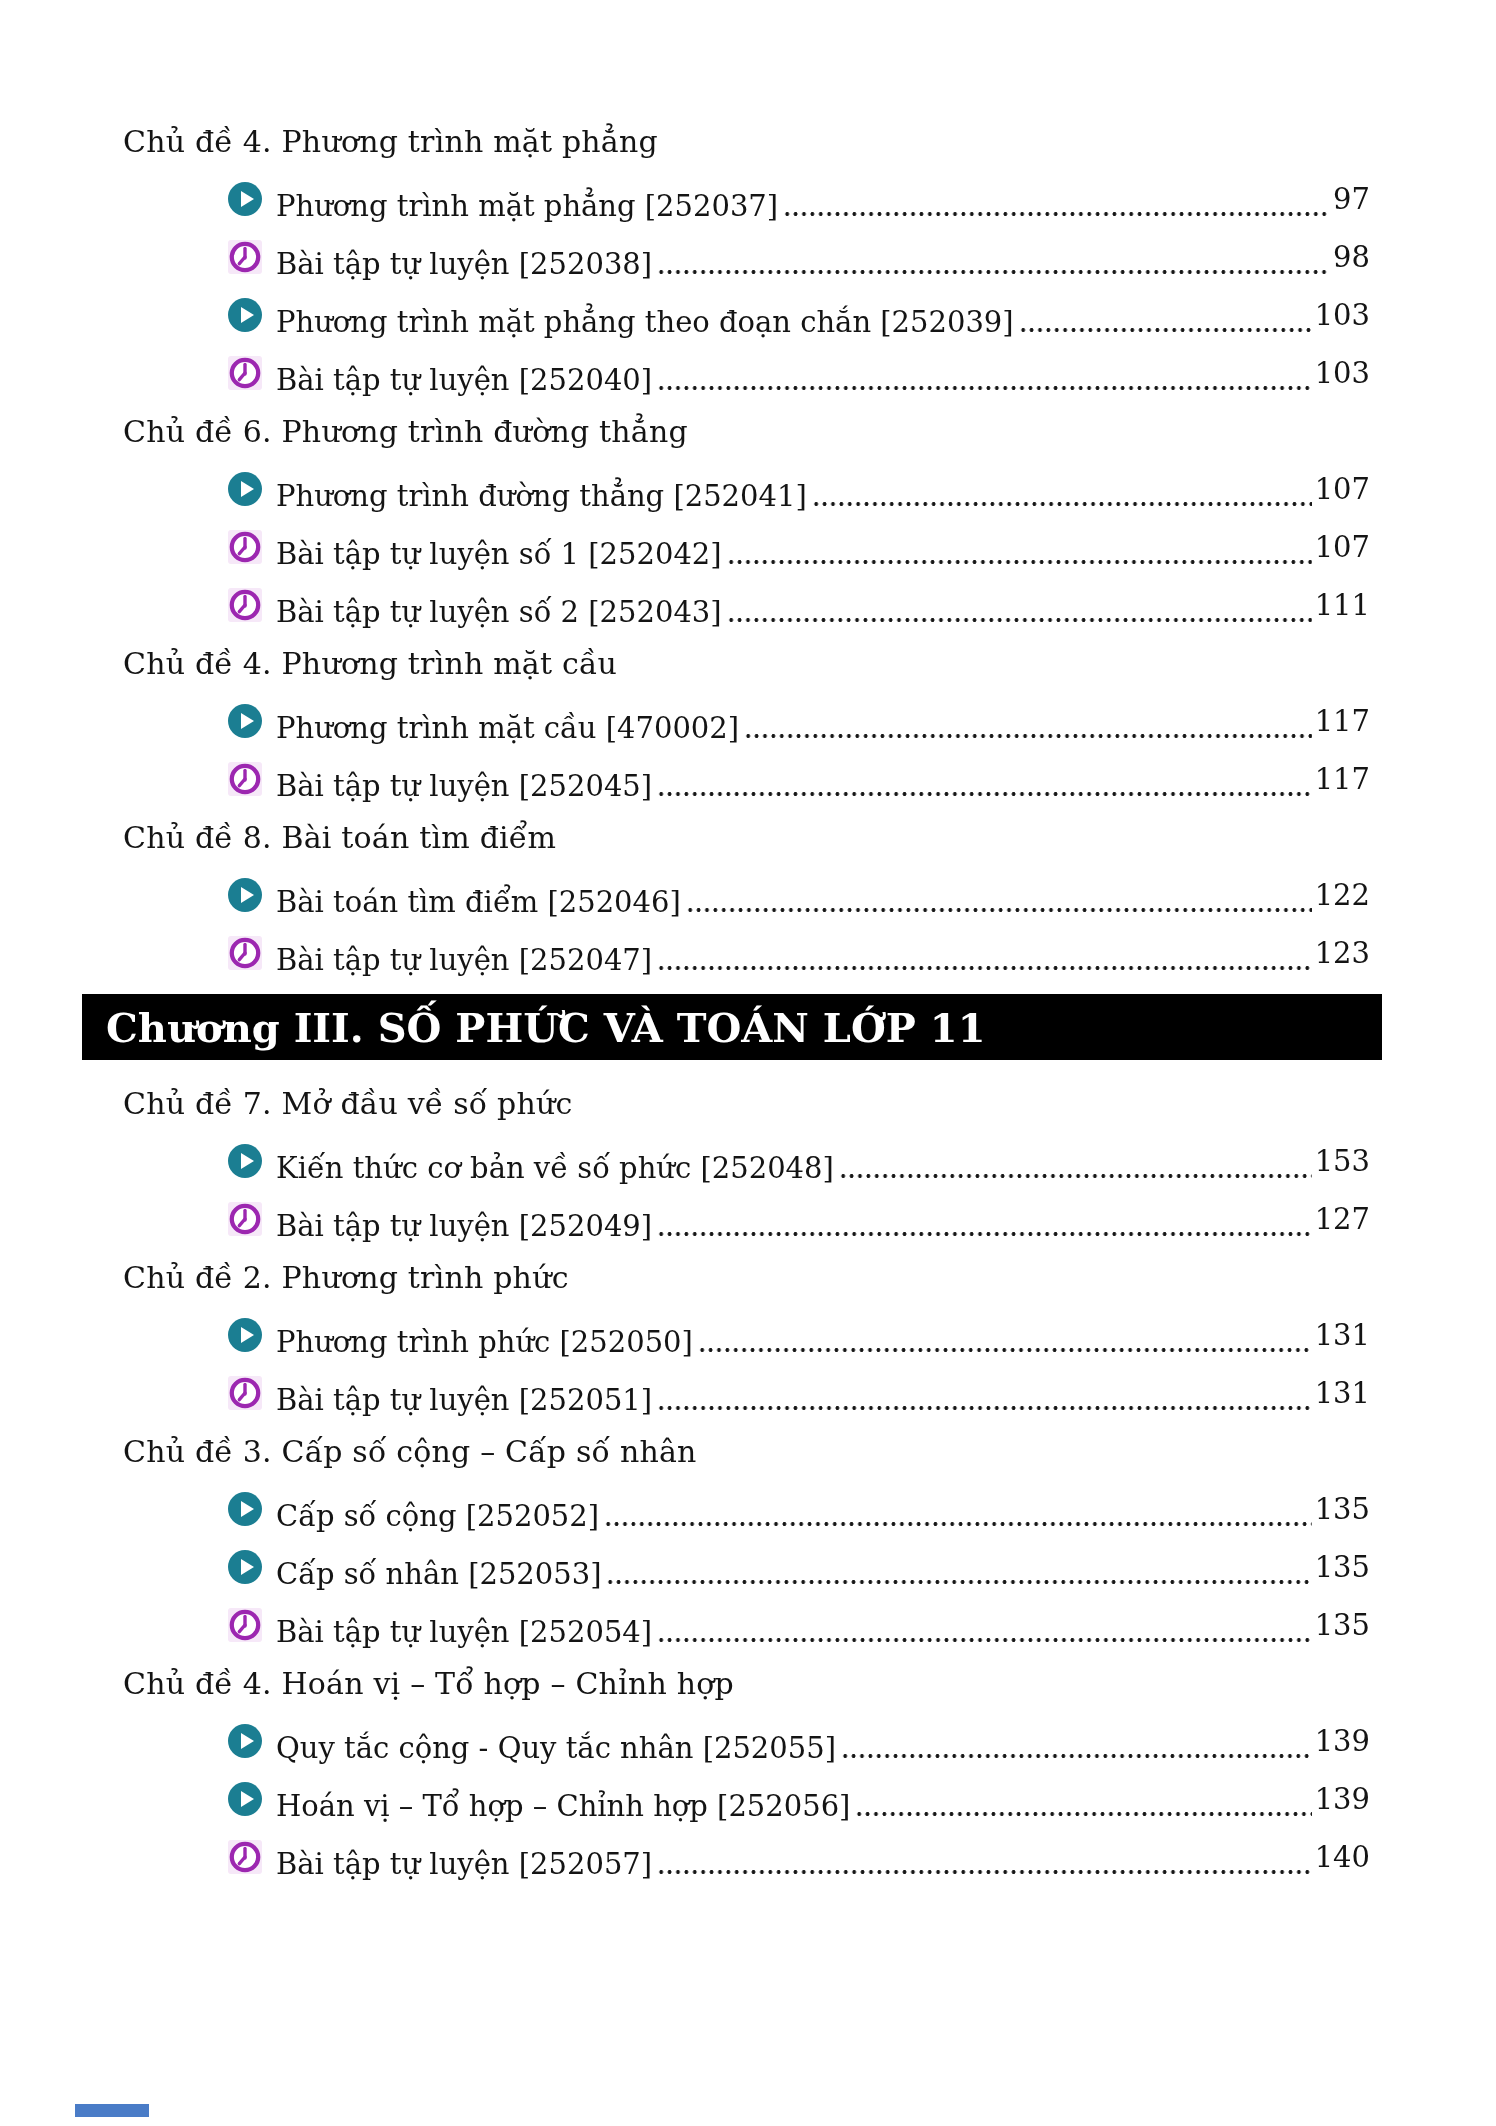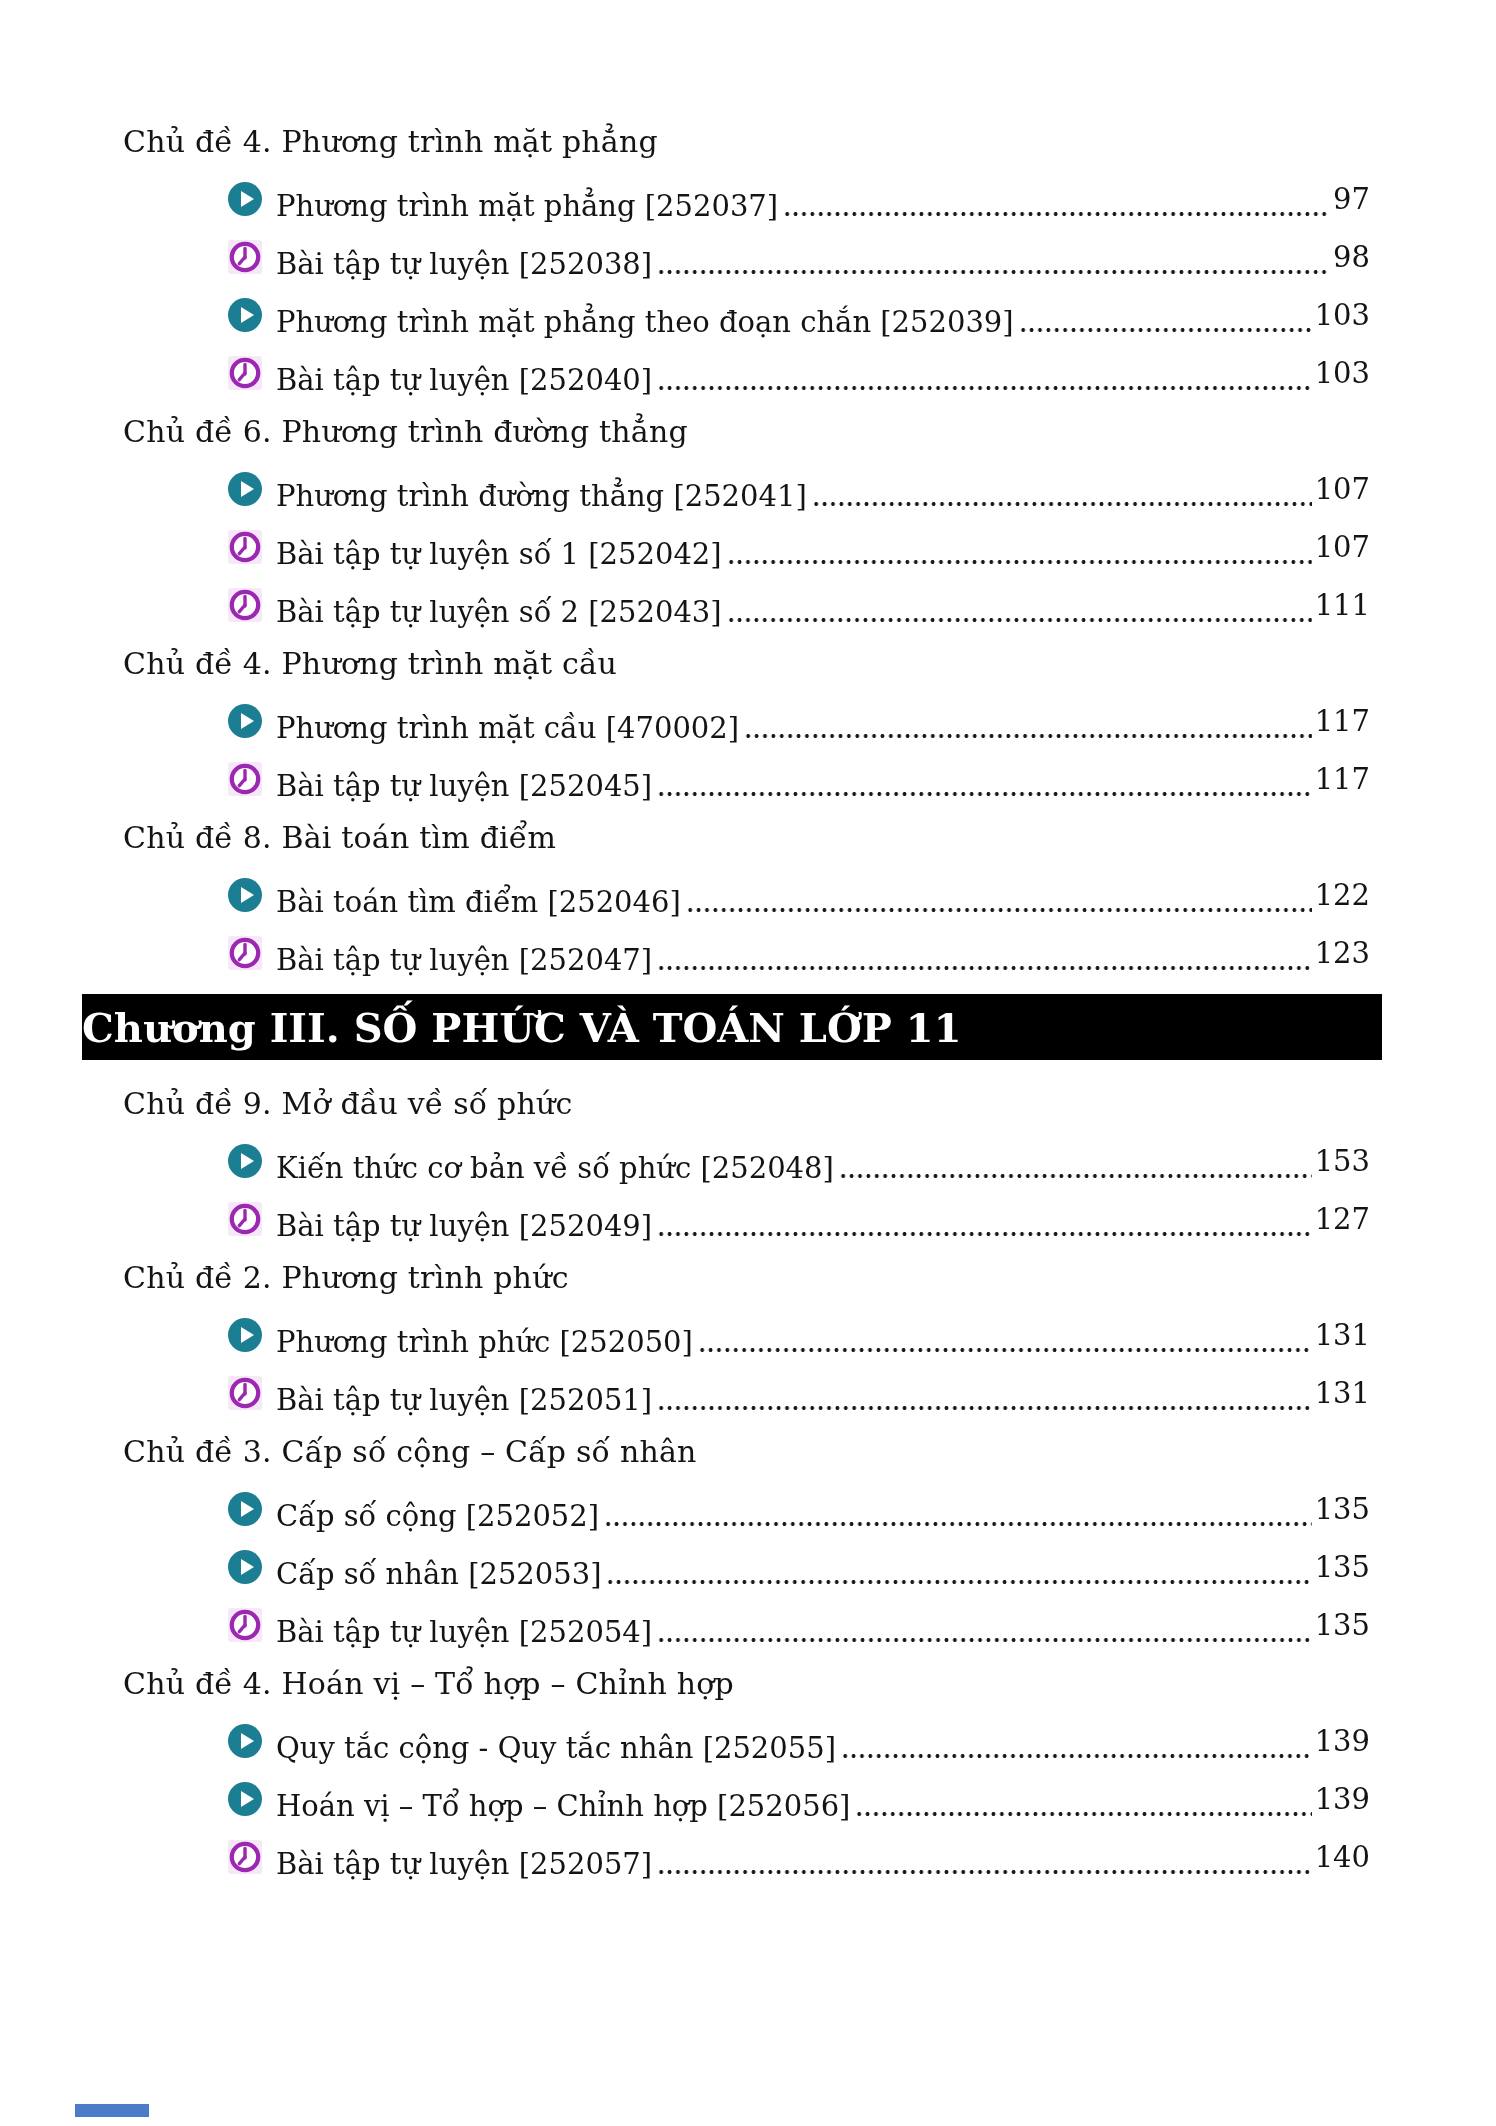--- a/index.html
+++ b/index.html
@@ -82,6 +82,7 @@
     width: 1300px;
     height: 66px;
     box-sizing: border-box;
+    padding-left: 24px;
     display: flex;
     align-items: center;
     font-size: 40px;

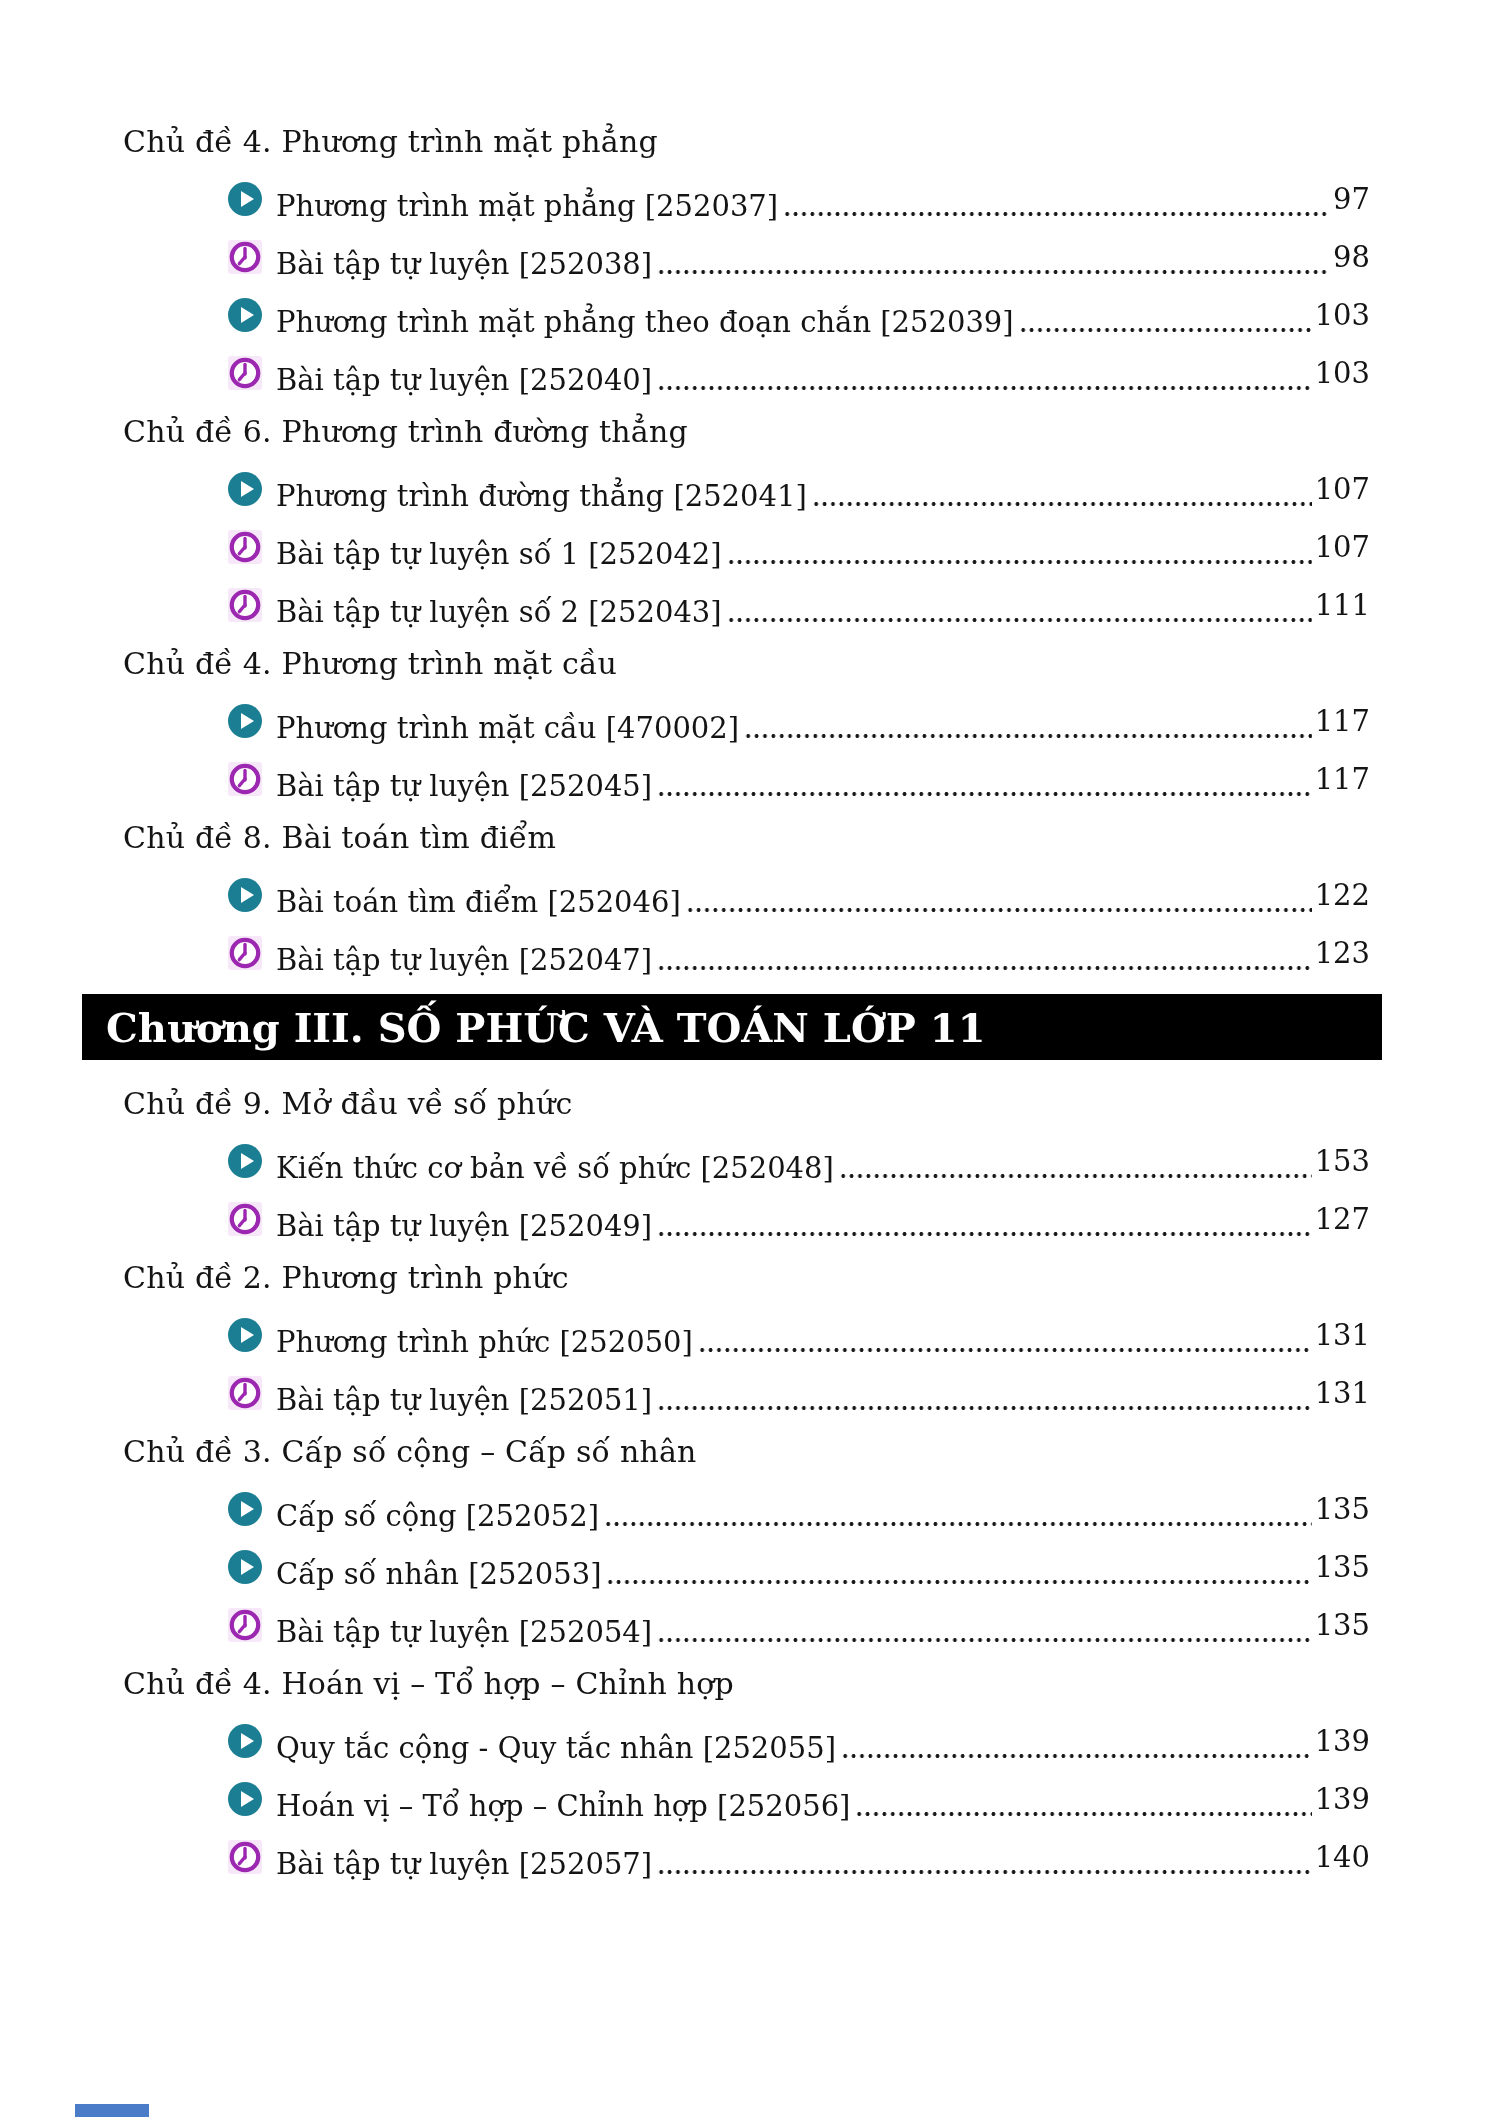--- a/index.html
+++ b/index.html
@@ -219,7 +219,7 @@
       <span class="page-num">123</span>
     </div>
     <div class="chapter-banner" style="background: rgb(0, 0, 0); color: rgb(255, 255, 255);">Chương III. SỐ PHỨC VÀ TOÁN LỚP 11</div>
-    <div class="toc-heading">Chủ đề 9. Mở đầu về số phức</div>
+    <div class="toc-heading">Chủ đề 7. Mở đầu về số phức</div>
     <div class="toc-entry">
       <span class="icon play" style="background: rgb(27, 126, 146);">
         <span class="play-tri" style="border-left-color: rgb(255, 255, 255);"></span>

